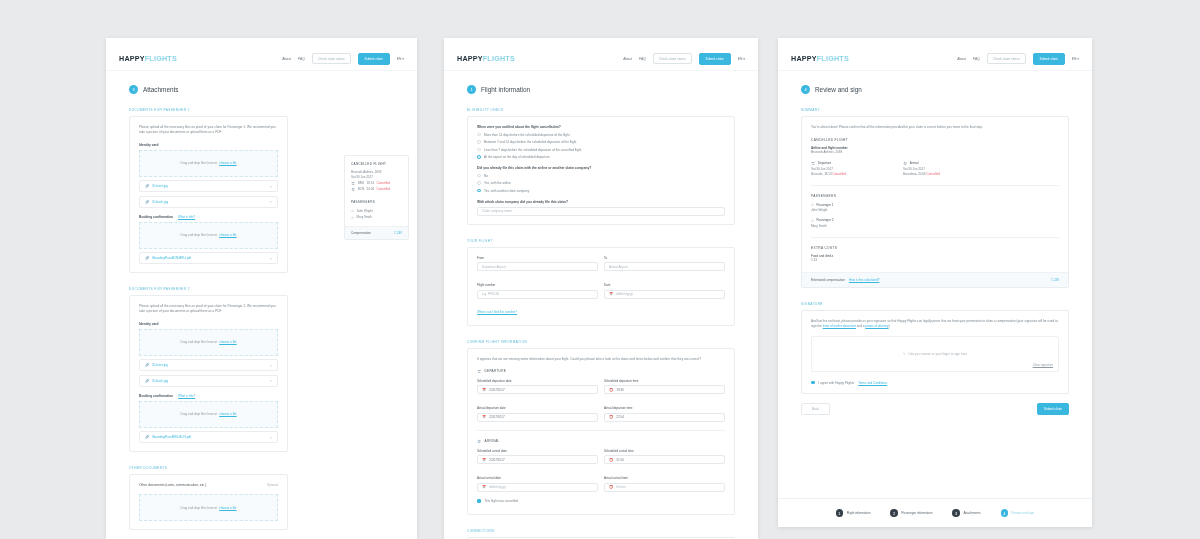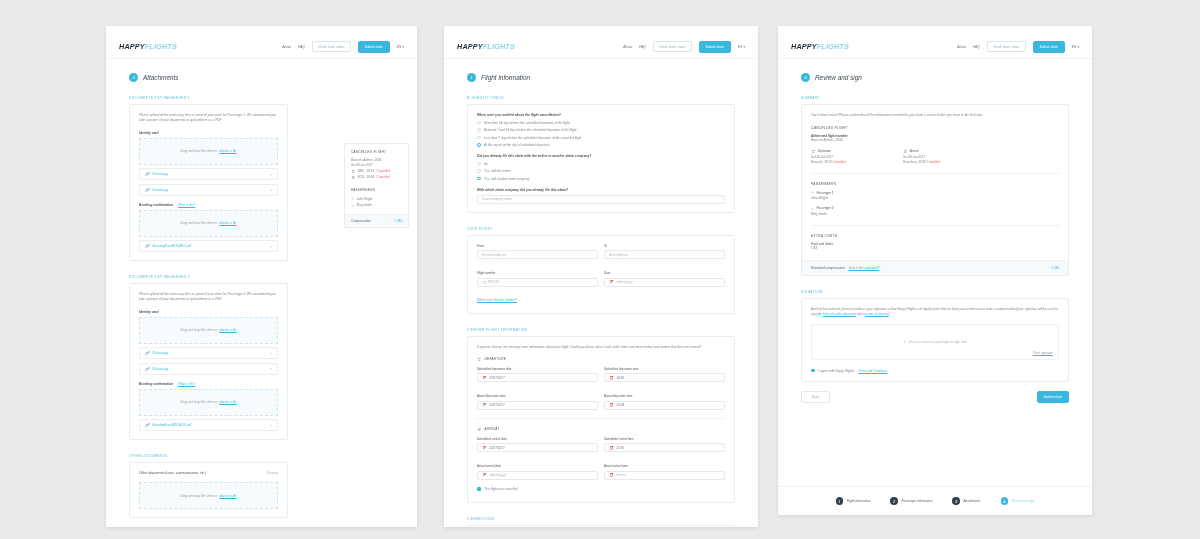--- a/index.html
+++ b/index.html
@@ -13,11 +13,10 @@
 
   
   .panel {
-    position: absolute; top: 26px;
+    position: absolute; top: 38px;
     background: #ffffff;
     box-shadow: 0 1px 4px rgba(0,0,0,.10);
     overflow: hidden;
-    font-style: italic;
   }
   #panel-attachments   { left: 106px; width: 311px; height: 501px; }
   #panel-flight        { left: 444px; width: 314px; height: 501px; }

